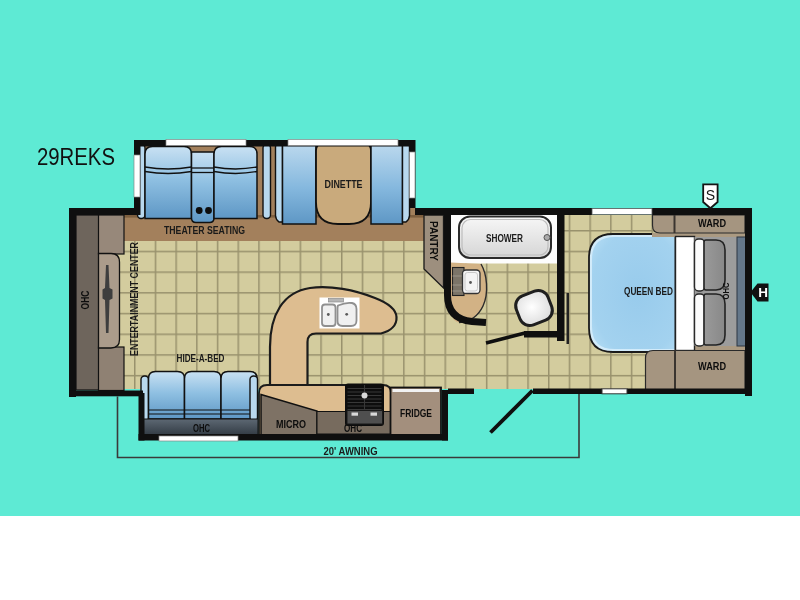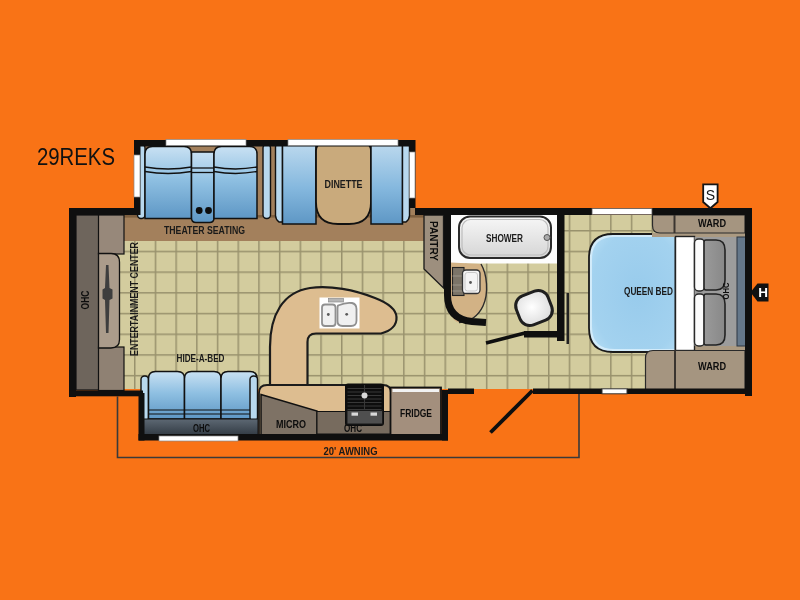--- a/index.html
+++ b/index.html
@@ -3,7 +3,7 @@
 <meta charset="utf-8">
 <style>
   html,body{margin:0;padding:0;background:#ffffff;}
-  .page{width:800px;height:600px;position:relative;background:#f97316;overflow:hidden;}
+  .page{width:800px;height:516px;position:relative;background:#5eead4;overflow:hidden;}
   text{font-family:"Liberation Sans",sans-serif;}
 </style>
 </head>

